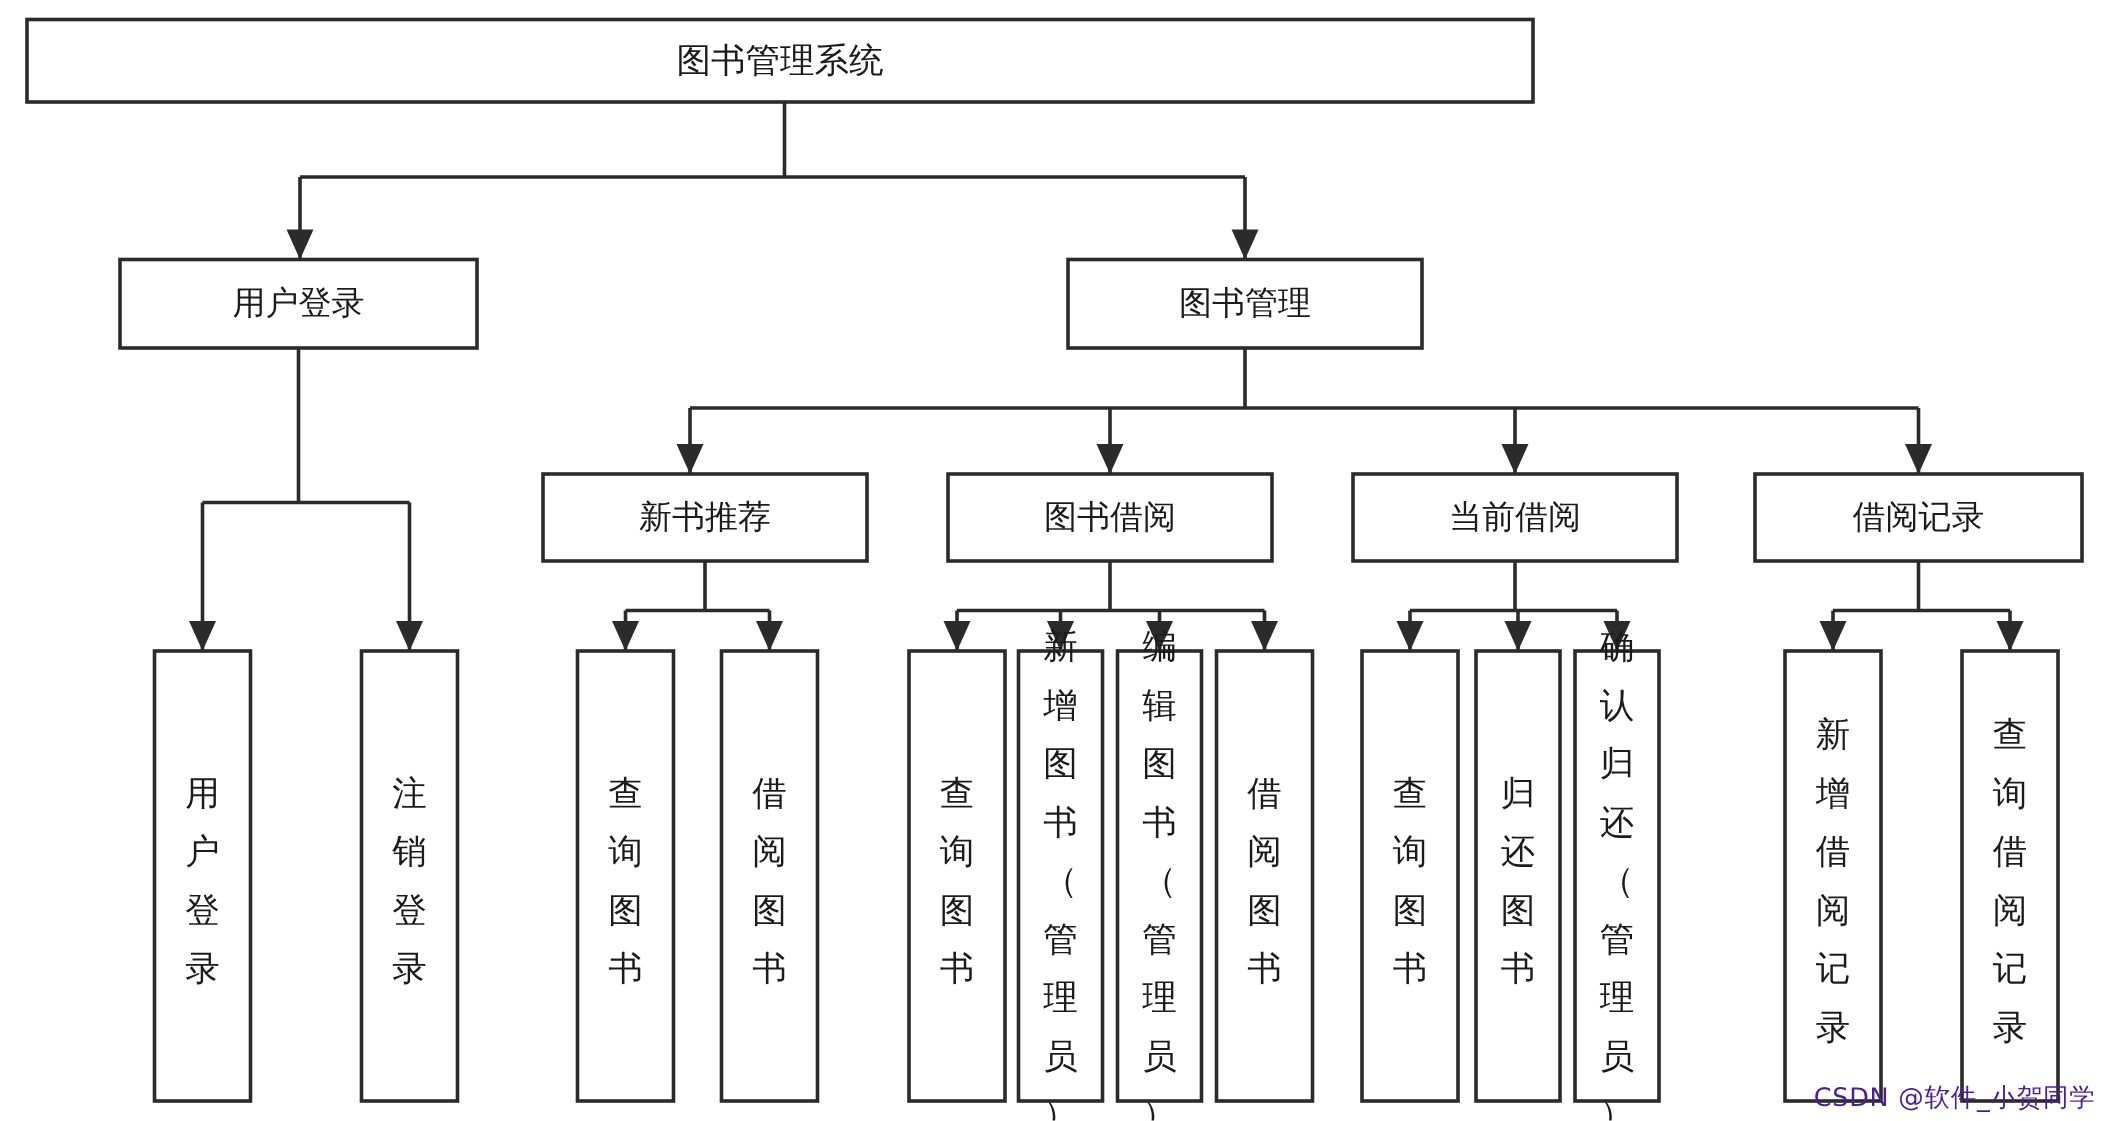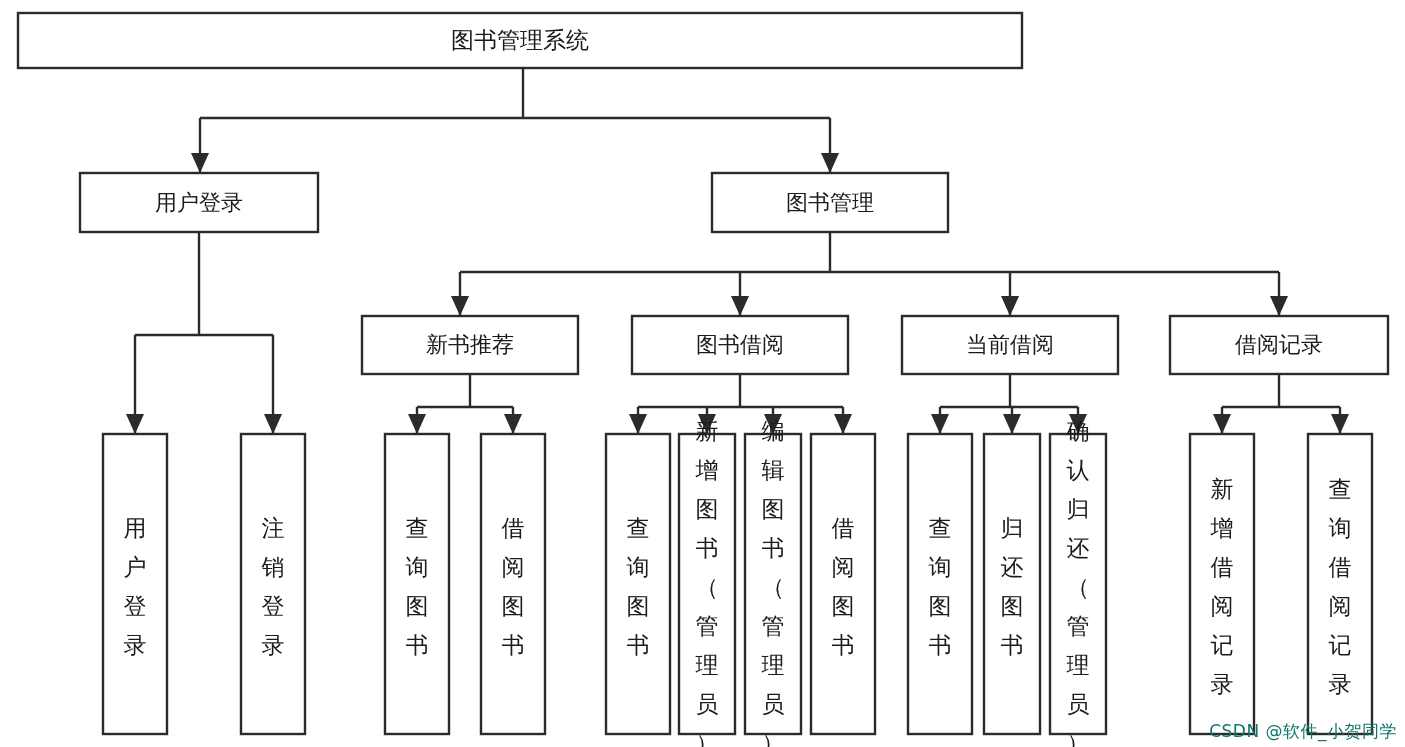--- a/index.html
+++ b/index.html
@@ -65,7 +65,7 @@
     bottom: 4px;
     font-family: "DejaVu Sans", "Liberation Sans", sans-serif;
     font-size: 17px;
-    color: #0f766e;
+    color: #4c1d95;
     white-space: nowrap;
     letter-spacing: 0.5px;
     user-select: none;

